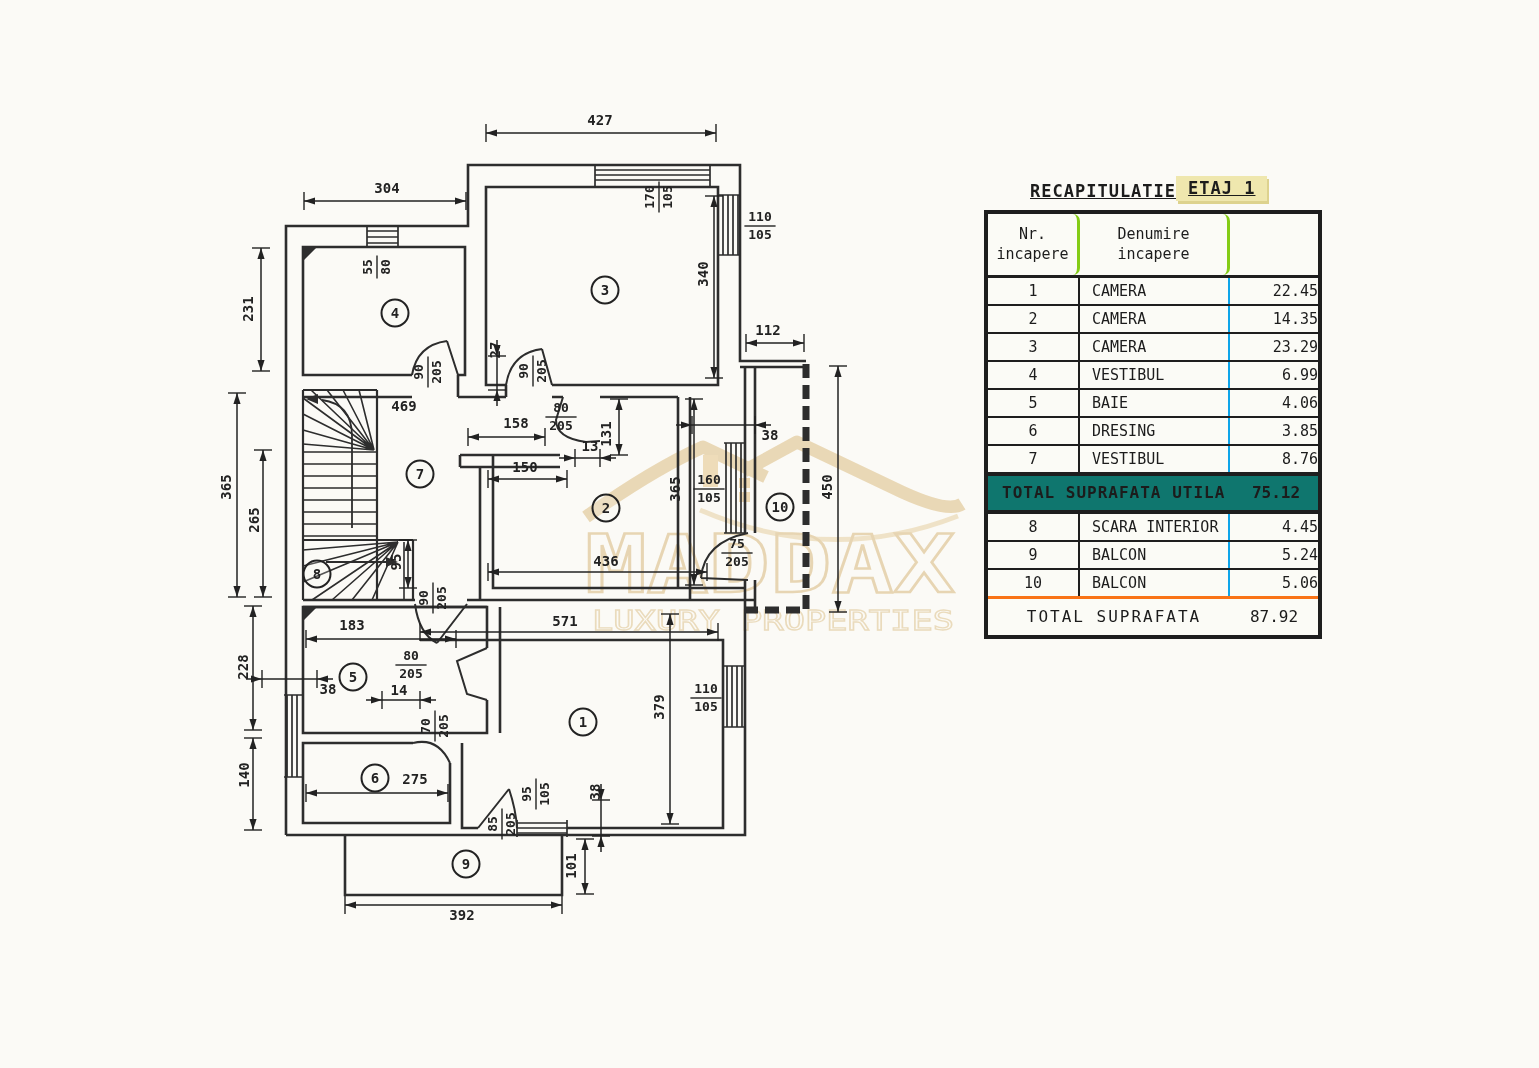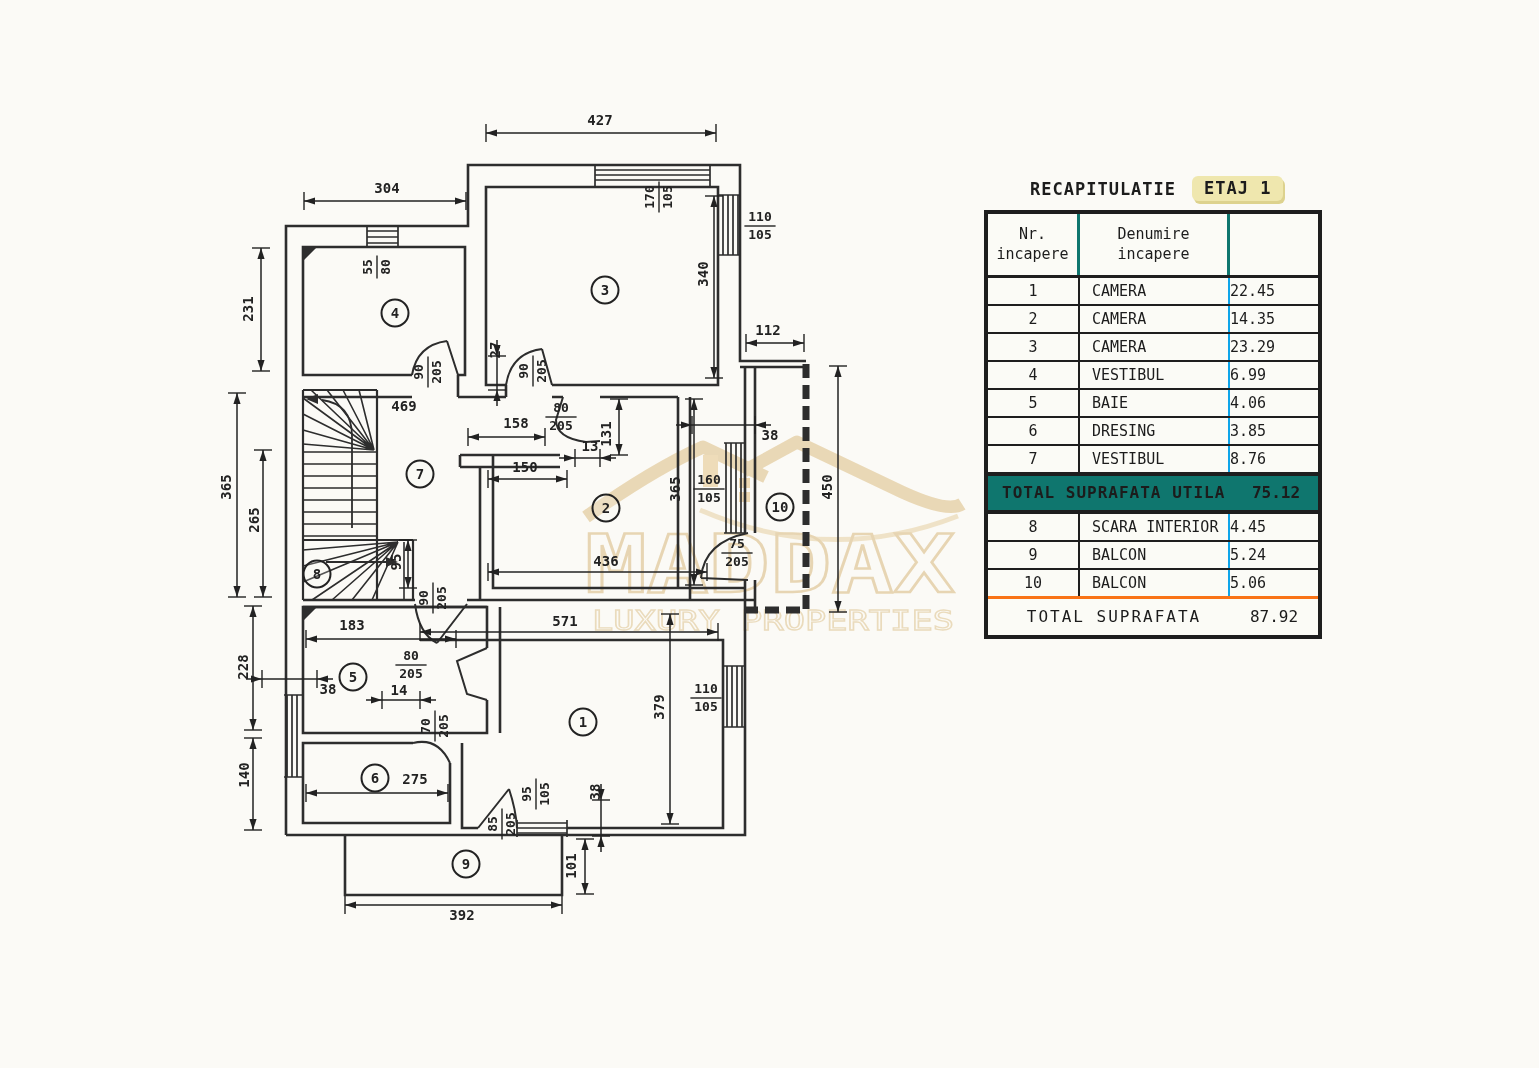--- a/index.html
+++ b/index.html
@@ -8,8 +8,8 @@
   svg text{font-family:"DejaVu Sans Mono",monospace;}
   
   .recap{position:absolute;left:984px;top:176px;width:338px;}
-  .rtitle{display:flex;align-items:center;gap:16px;margin:0 0 9px 46px;
-          font-size:17px;font-weight:bold;letter-spacing:1px;white-space:nowrap;}
+  .rtitle{display:flex;align-items:flex-end;margin:0 0 9px 46px;
+          font-size:17px;font-weight:bold;letter-spacing:1px;white-space:nowrap;text-decoration:underline;}
   .badge{background:#efe7ae;padding:2px 12px 3px 12px;box-shadow:2px 3px 0 #ddd28e;border-radius:6px;}
   .rbox{border:4px solid #1e1e1e;background:rgba(253,252,248,.4);}
   .rhead{display:grid;grid-template-columns:92px 1fr 88px;border-bottom:3px solid #1e1e1e;}

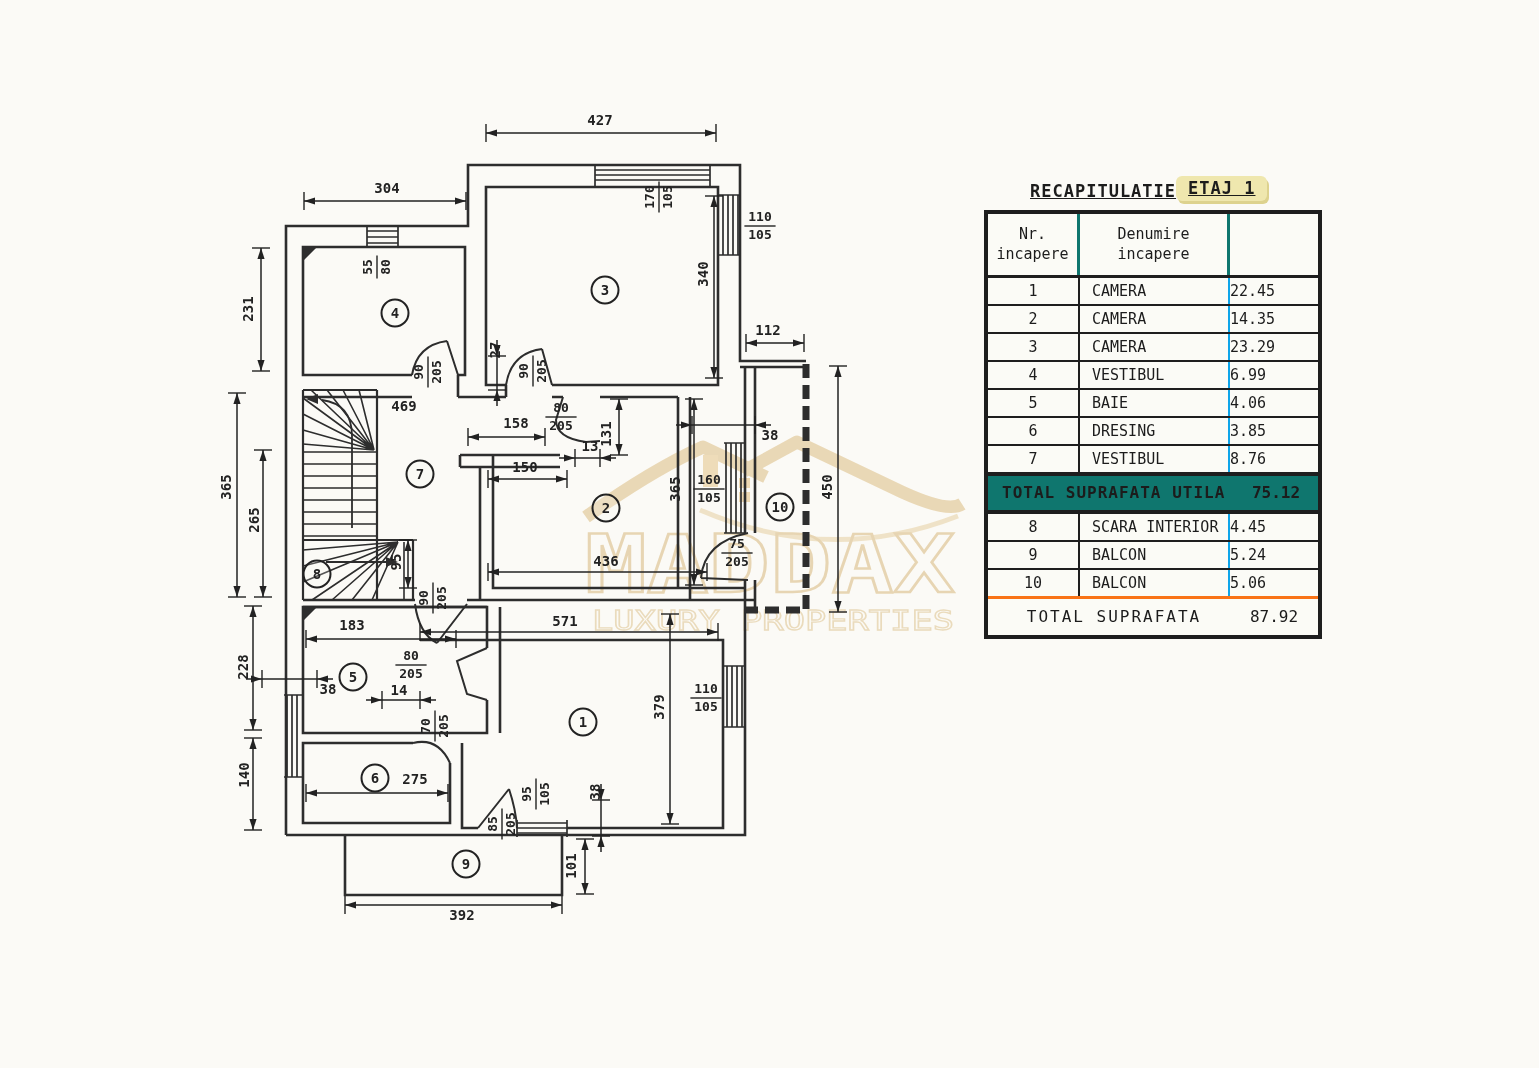--- a/index.html
+++ b/index.html
@@ -10,7 +10,7 @@
   .recap{position:absolute;left:984px;top:176px;width:338px;}
   .rtitle{display:flex;align-items:flex-end;margin:0 0 9px 46px;
           font-size:17px;font-weight:bold;letter-spacing:1px;white-space:nowrap;text-decoration:underline;}
-  .badge{background:#efe7ae;padding:2px 12px 3px 12px;box-shadow:2px 3px 0 #ddd28e;border-radius:6px;}
+  .badge{background:#efe7ae;padding:2px 12px 3px 12px;box-shadow:2px 3px 0 #ddd28e;}
   .rbox{border:4px solid #1e1e1e;background:rgba(253,252,248,.4);}
   .rhead{display:grid;grid-template-columns:92px 1fr 88px;border-bottom:3px solid #1e1e1e;}
   .rhead>div{padding:10px 2px;text-align:center;font-size:15px;line-height:1.35;}

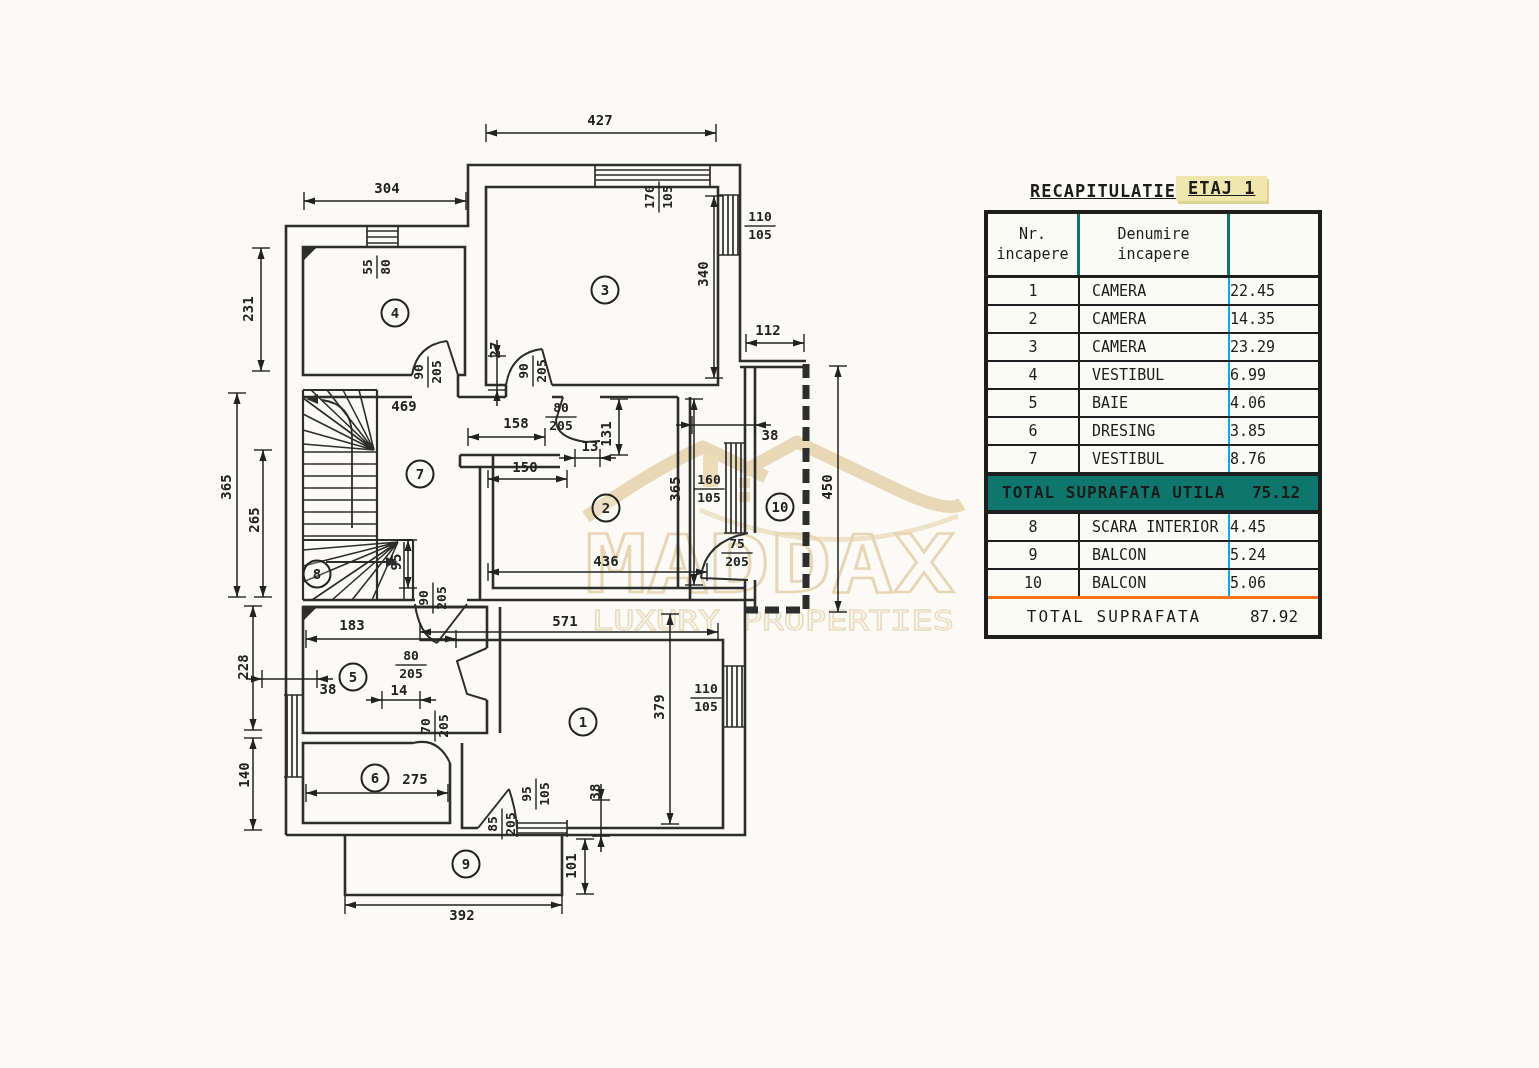--- a/index.html
+++ b/index.html
@@ -14,7 +14,7 @@
   .rbox{border:4px solid #1e1e1e;background:rgba(253,252,248,.4);}
   .rhead{display:grid;grid-template-columns:92px 1fr 88px;border-bottom:3px solid #1e1e1e;}
   .rhead>div{padding:10px 2px;text-align:center;font-size:15px;line-height:1.35;}
-  .rhead>div:nth-child(1),.rhead>div:nth-child(2){border-right:3px solid #0f766e;}
+  .rhead>div:nth-child(1),.rhead>div:nth-child(2){border-right:3px solid #84cc16;border-radius:7px;}
   .rrow{display:grid;grid-template-columns:92px 1fr 88px;border-top:2px solid #1e1e1e;height:26px;
         font-size:15px;align-items:center;}
   .rrow>div:nth-child(1){text-align:center;border-right:2px solid #1e1e1e;height:100%;display:flex;align-items:center;justify-content:center;}

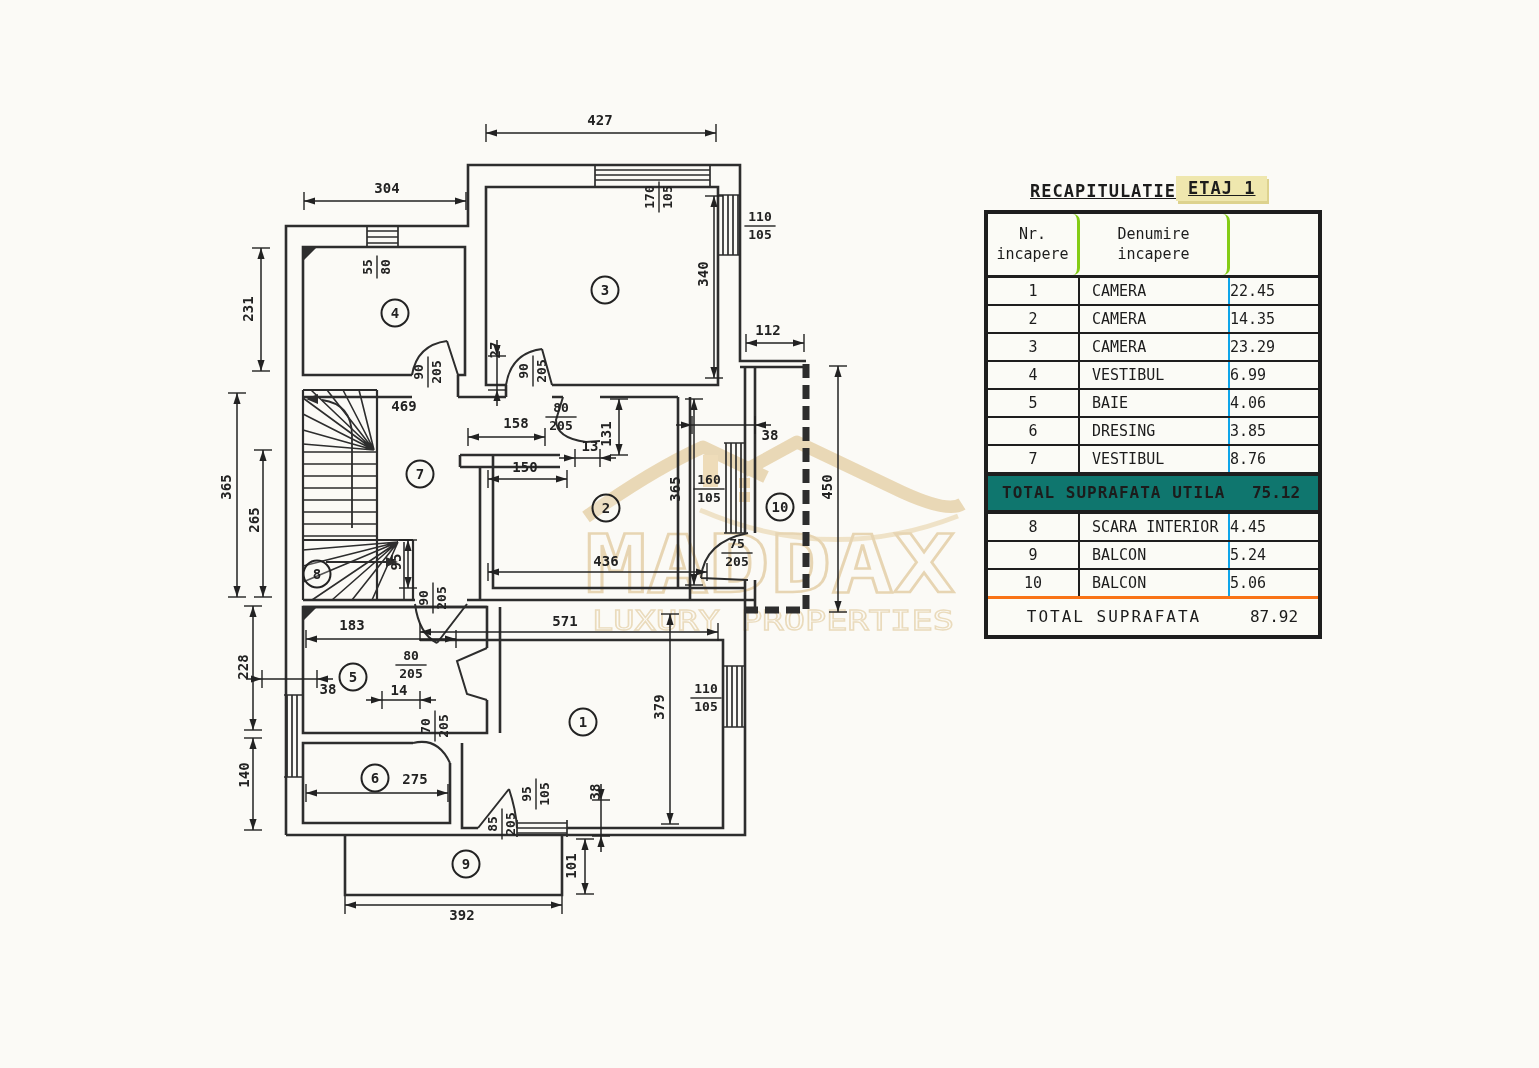--- a/index.html
+++ b/index.html
@@ -19,7 +19,7 @@
         font-size:15px;align-items:center;}
   .rrow>div:nth-child(1){text-align:center;border-right:2px solid #1e1e1e;height:100%;display:flex;align-items:center;justify-content:center;}
   .rrow>div:nth-child(2){padding-left:12px;border-right:2px solid #0ea5e9;height:100%;display:flex;align-items:center;}
-  .rrow>div:nth-child(3){text-align:left;}
+  .rrow>div:nth-child(3){text-align:right;}
   .rrow:first-child{border-top:none;}
   .band{display:flex;align-items:center;border-top:4px solid #1e1e1e;border-bottom:4px solid #1e1e1e;
         background:#0f766e;height:34px;font-size:16px;font-weight:bold;}

